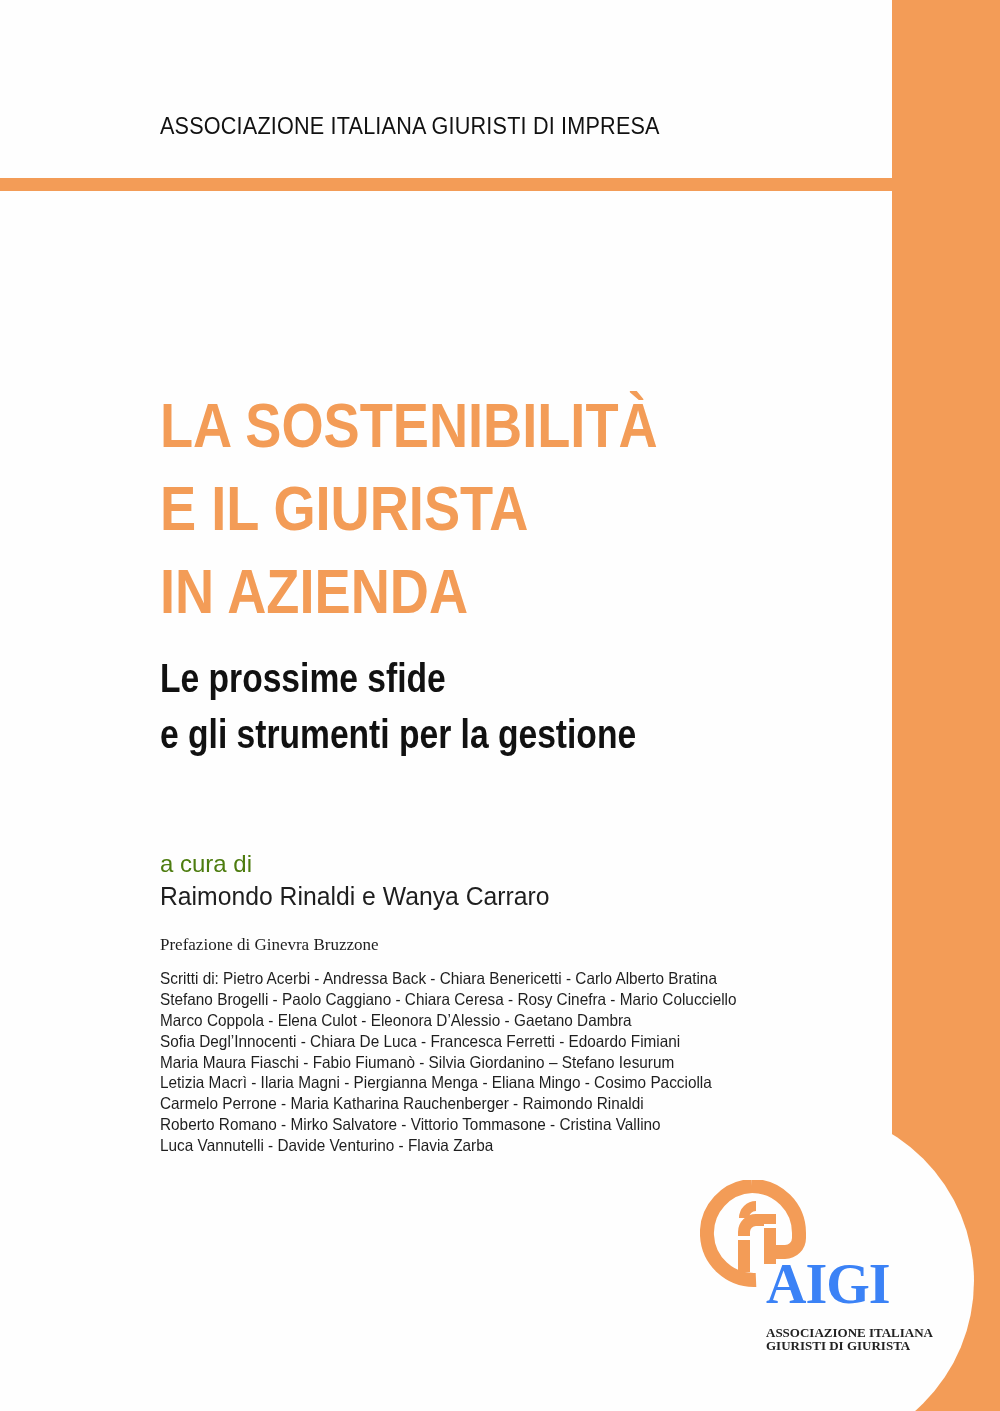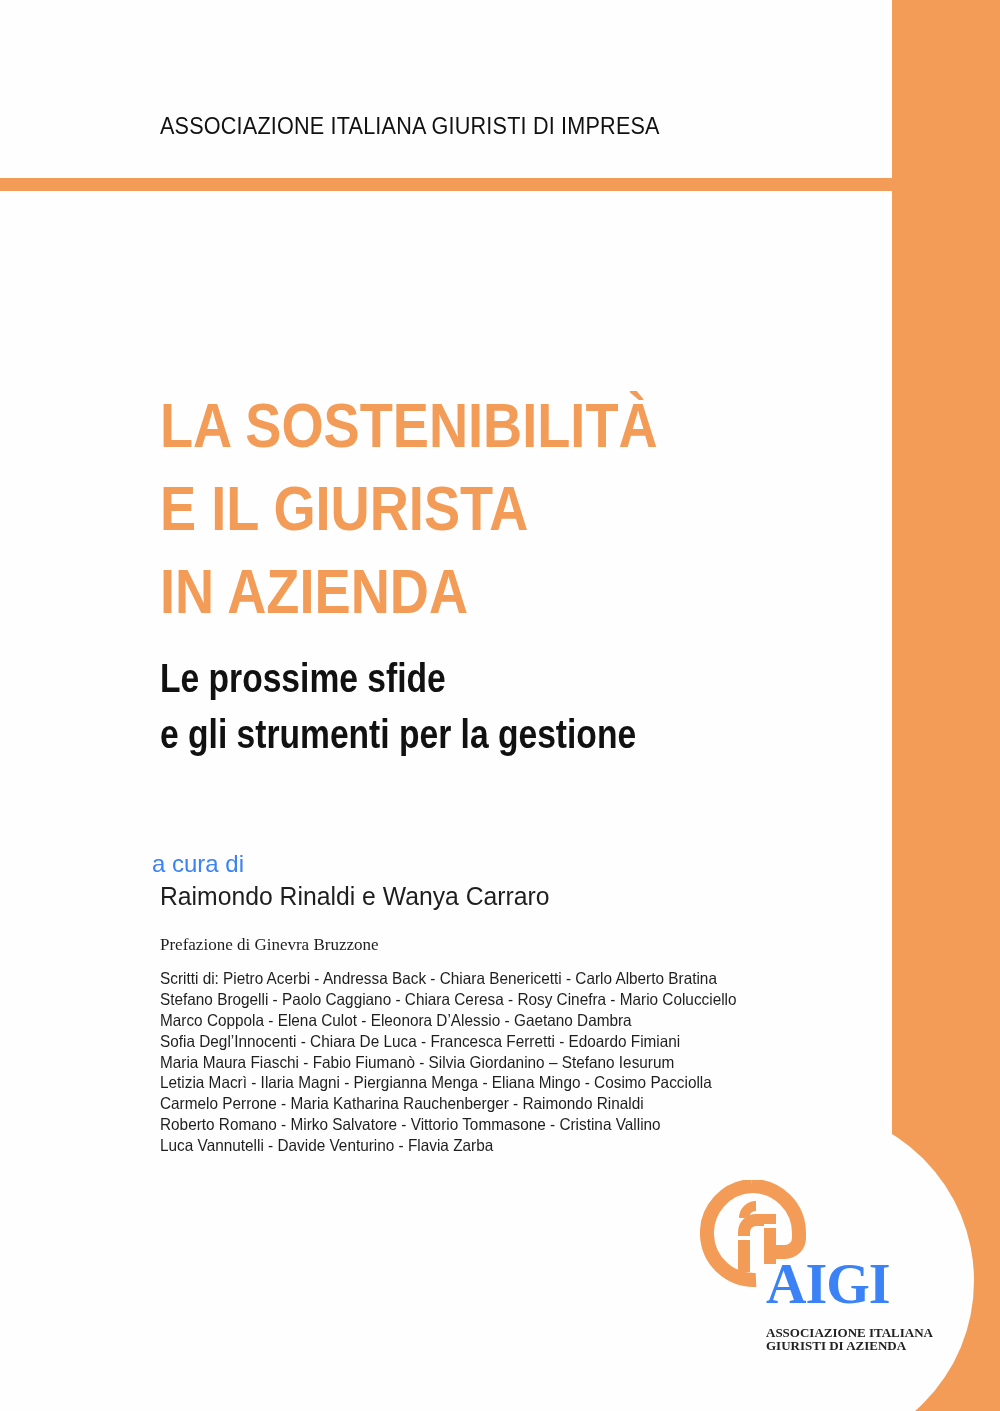--- a/index.html
+++ b/index.html
@@ -85,11 +85,11 @@
     }
     .editors-label {
       position: absolute;
-      left: 152px;
+      left: 160px;
       top: 850px;
       font-family: "Liberation Sans", sans-serif;
       font-size: 24px;
-      color: #3b82f6;
+      color: #4d7c0f;
       white-space: nowrap;
       text-align: center;
     }

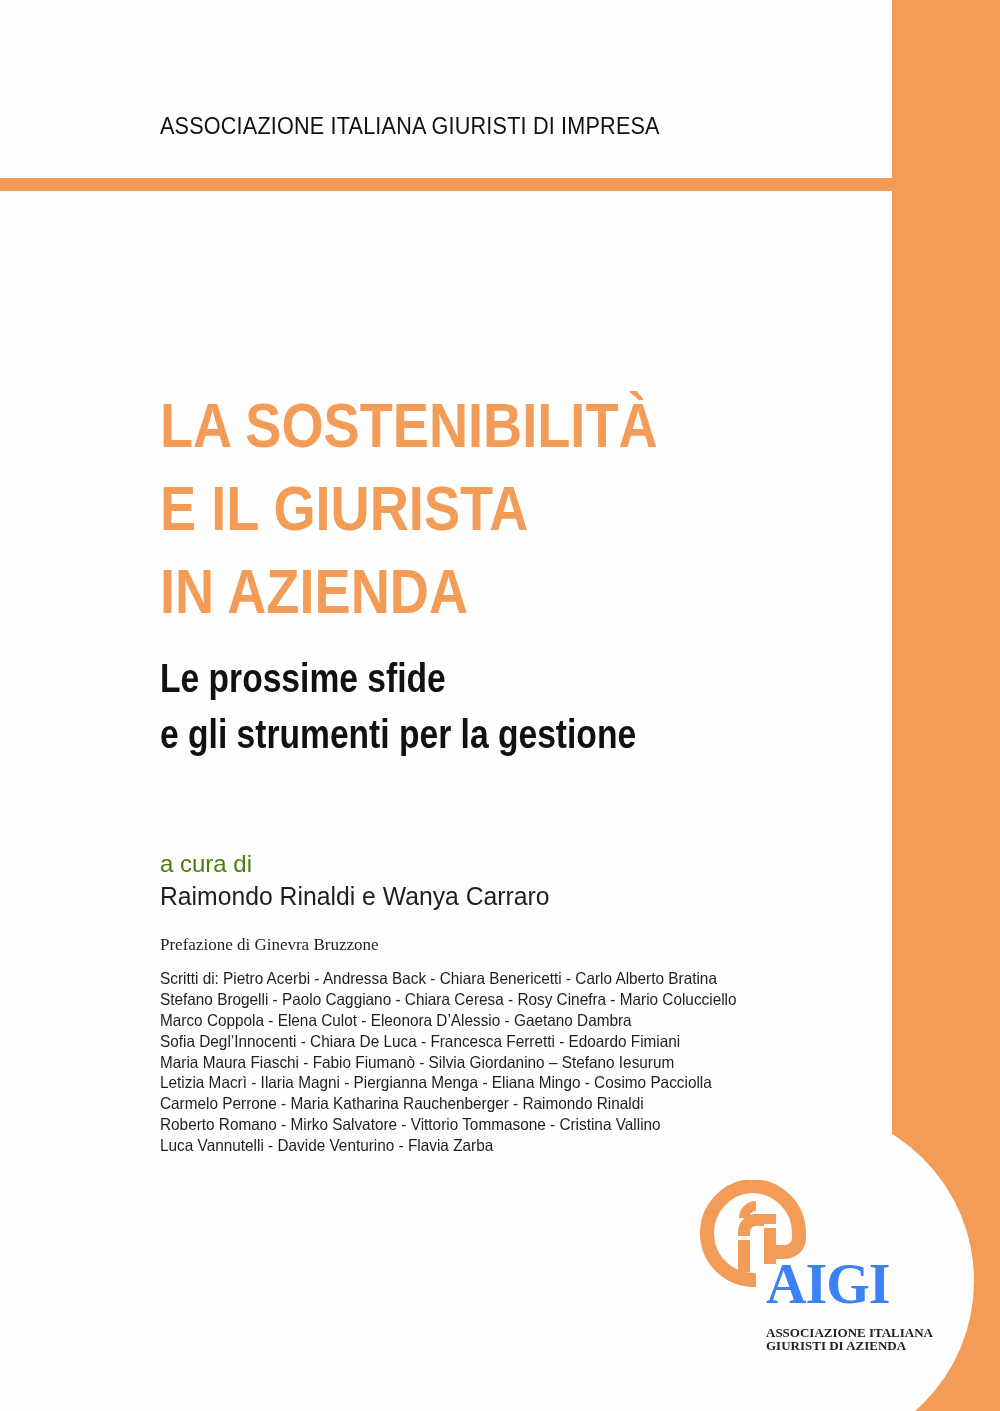--- a/index.html
+++ b/index.html
@@ -258,7 +258,7 @@
     <div class="aigi-text">AIGI</div>
     <div class="aigi-sub">
       <div>ASSOCIAZIONE ITALIANA</div>
-      <div>GIURISTI DI AZIENDA</div>
+      <div>GIURISTI DI GIURISTA</div>
     </div>
   </div>
 </div>

